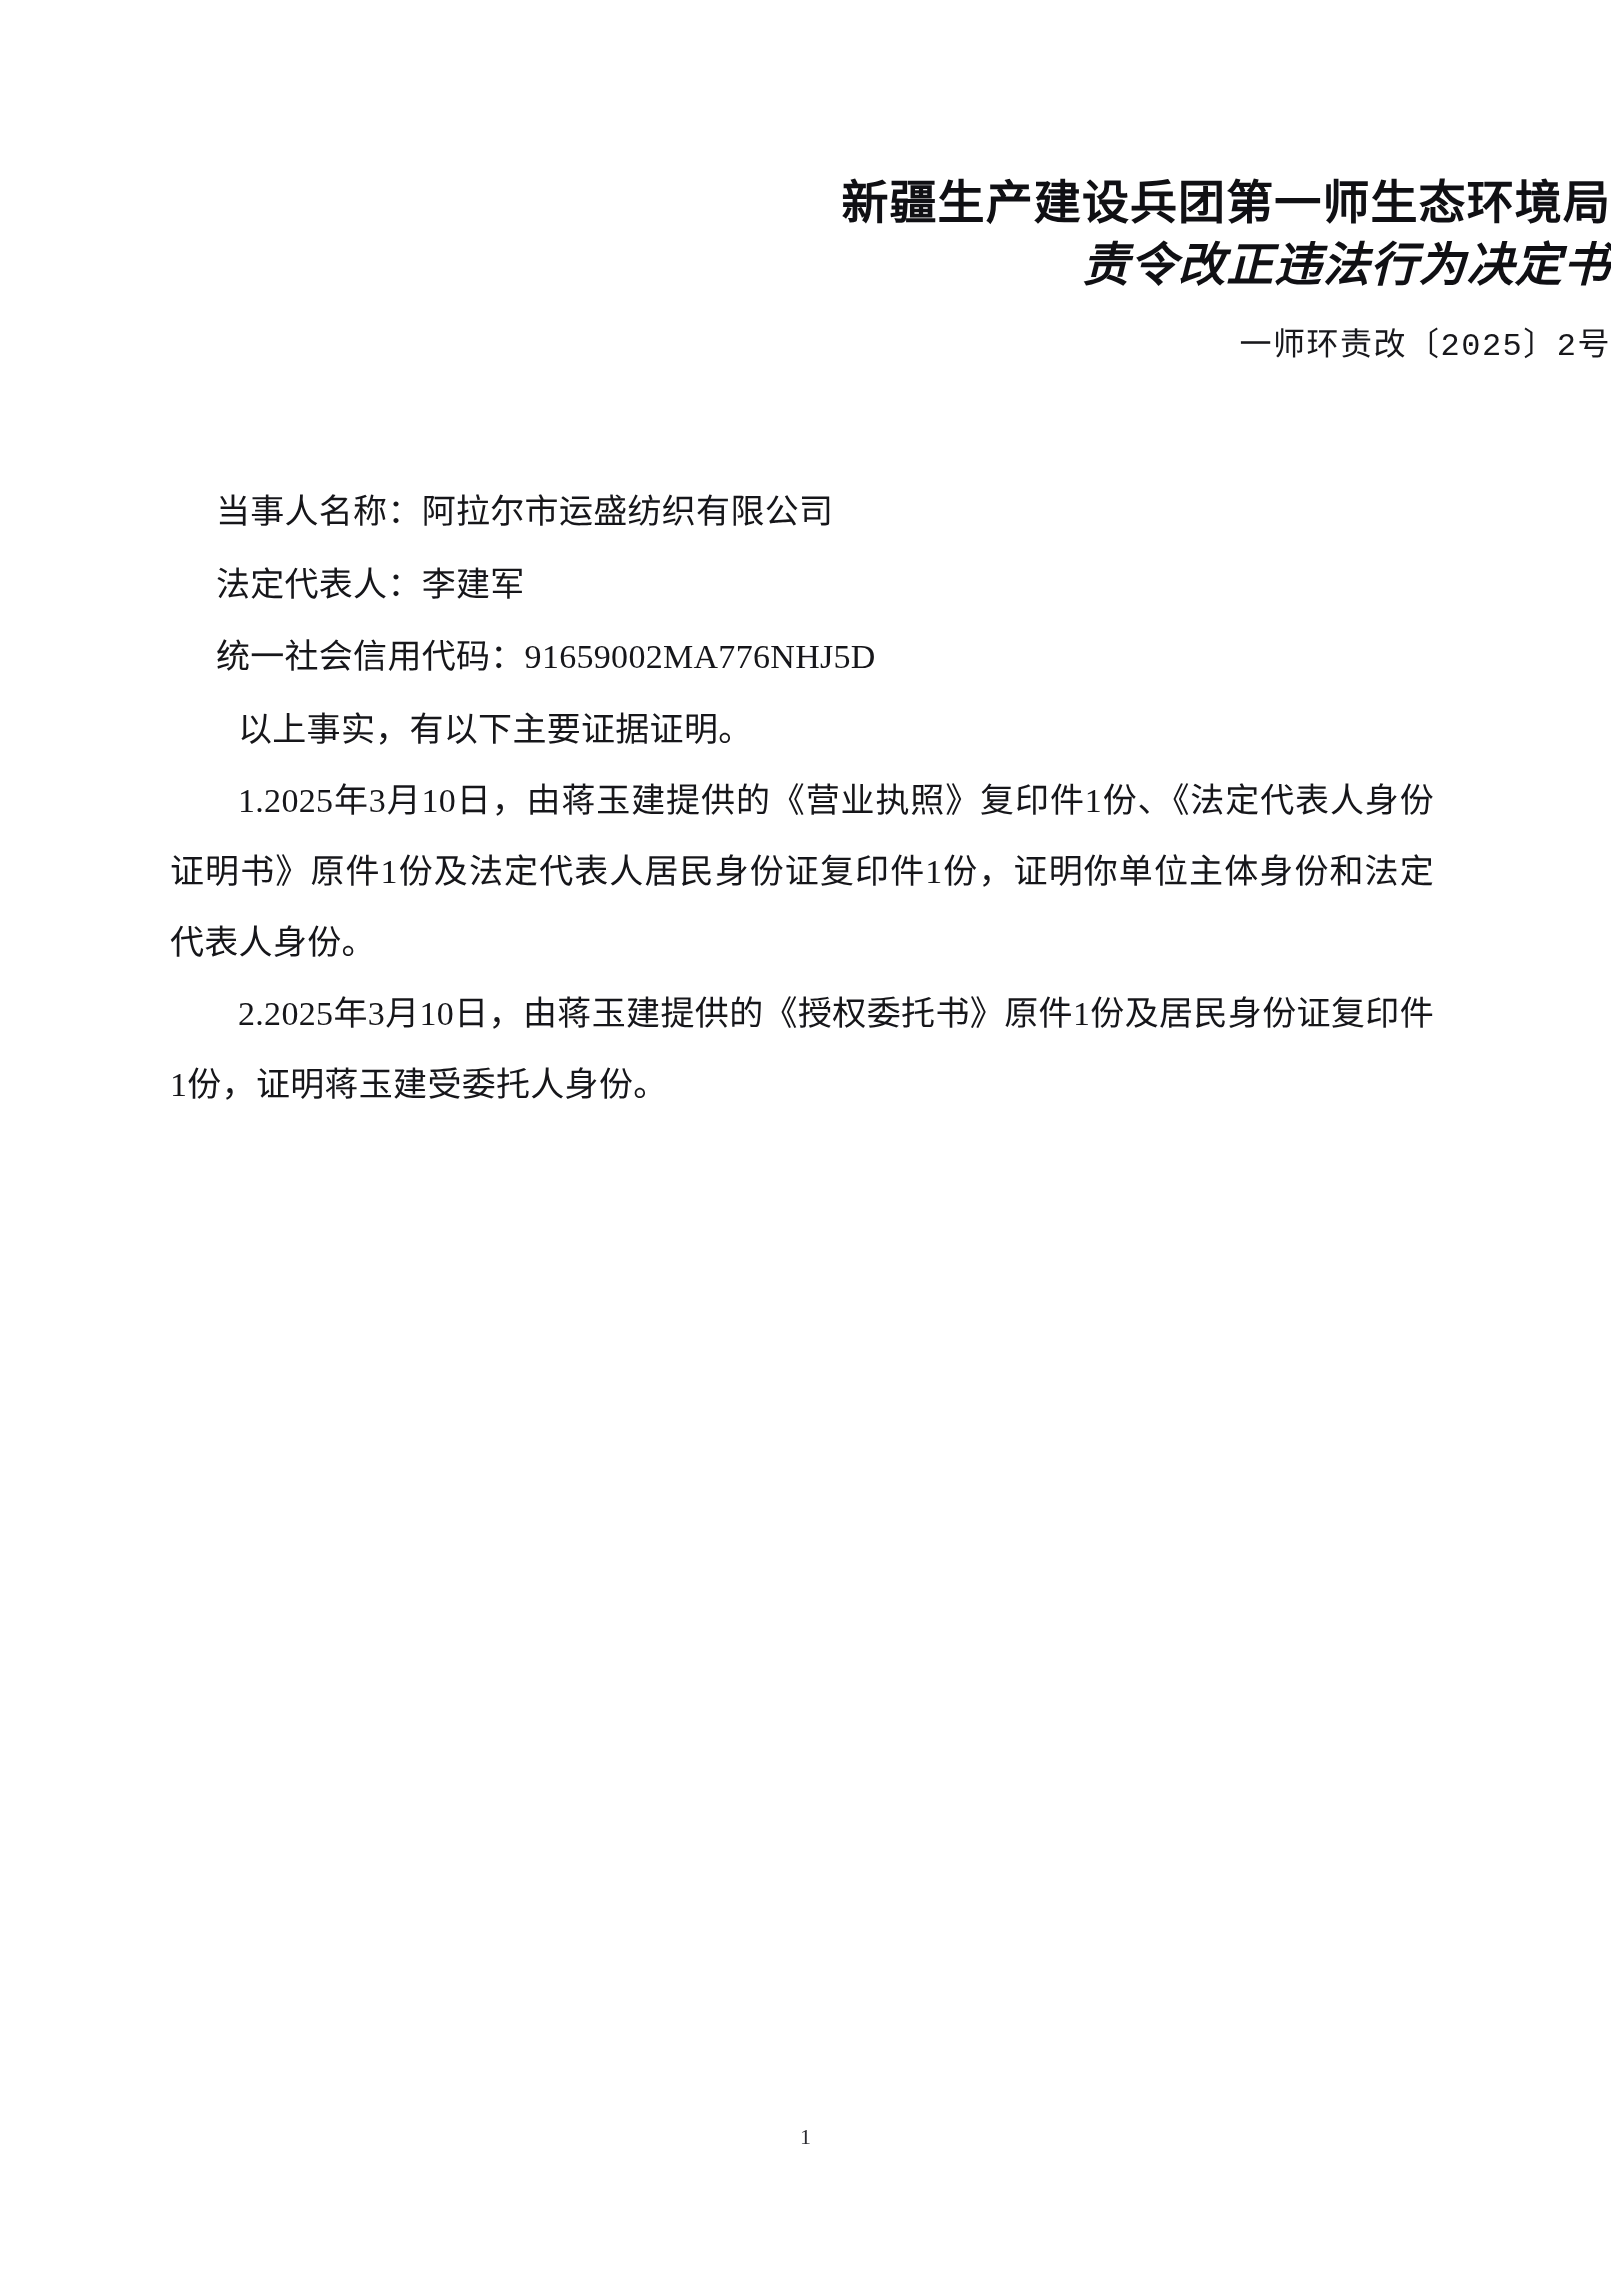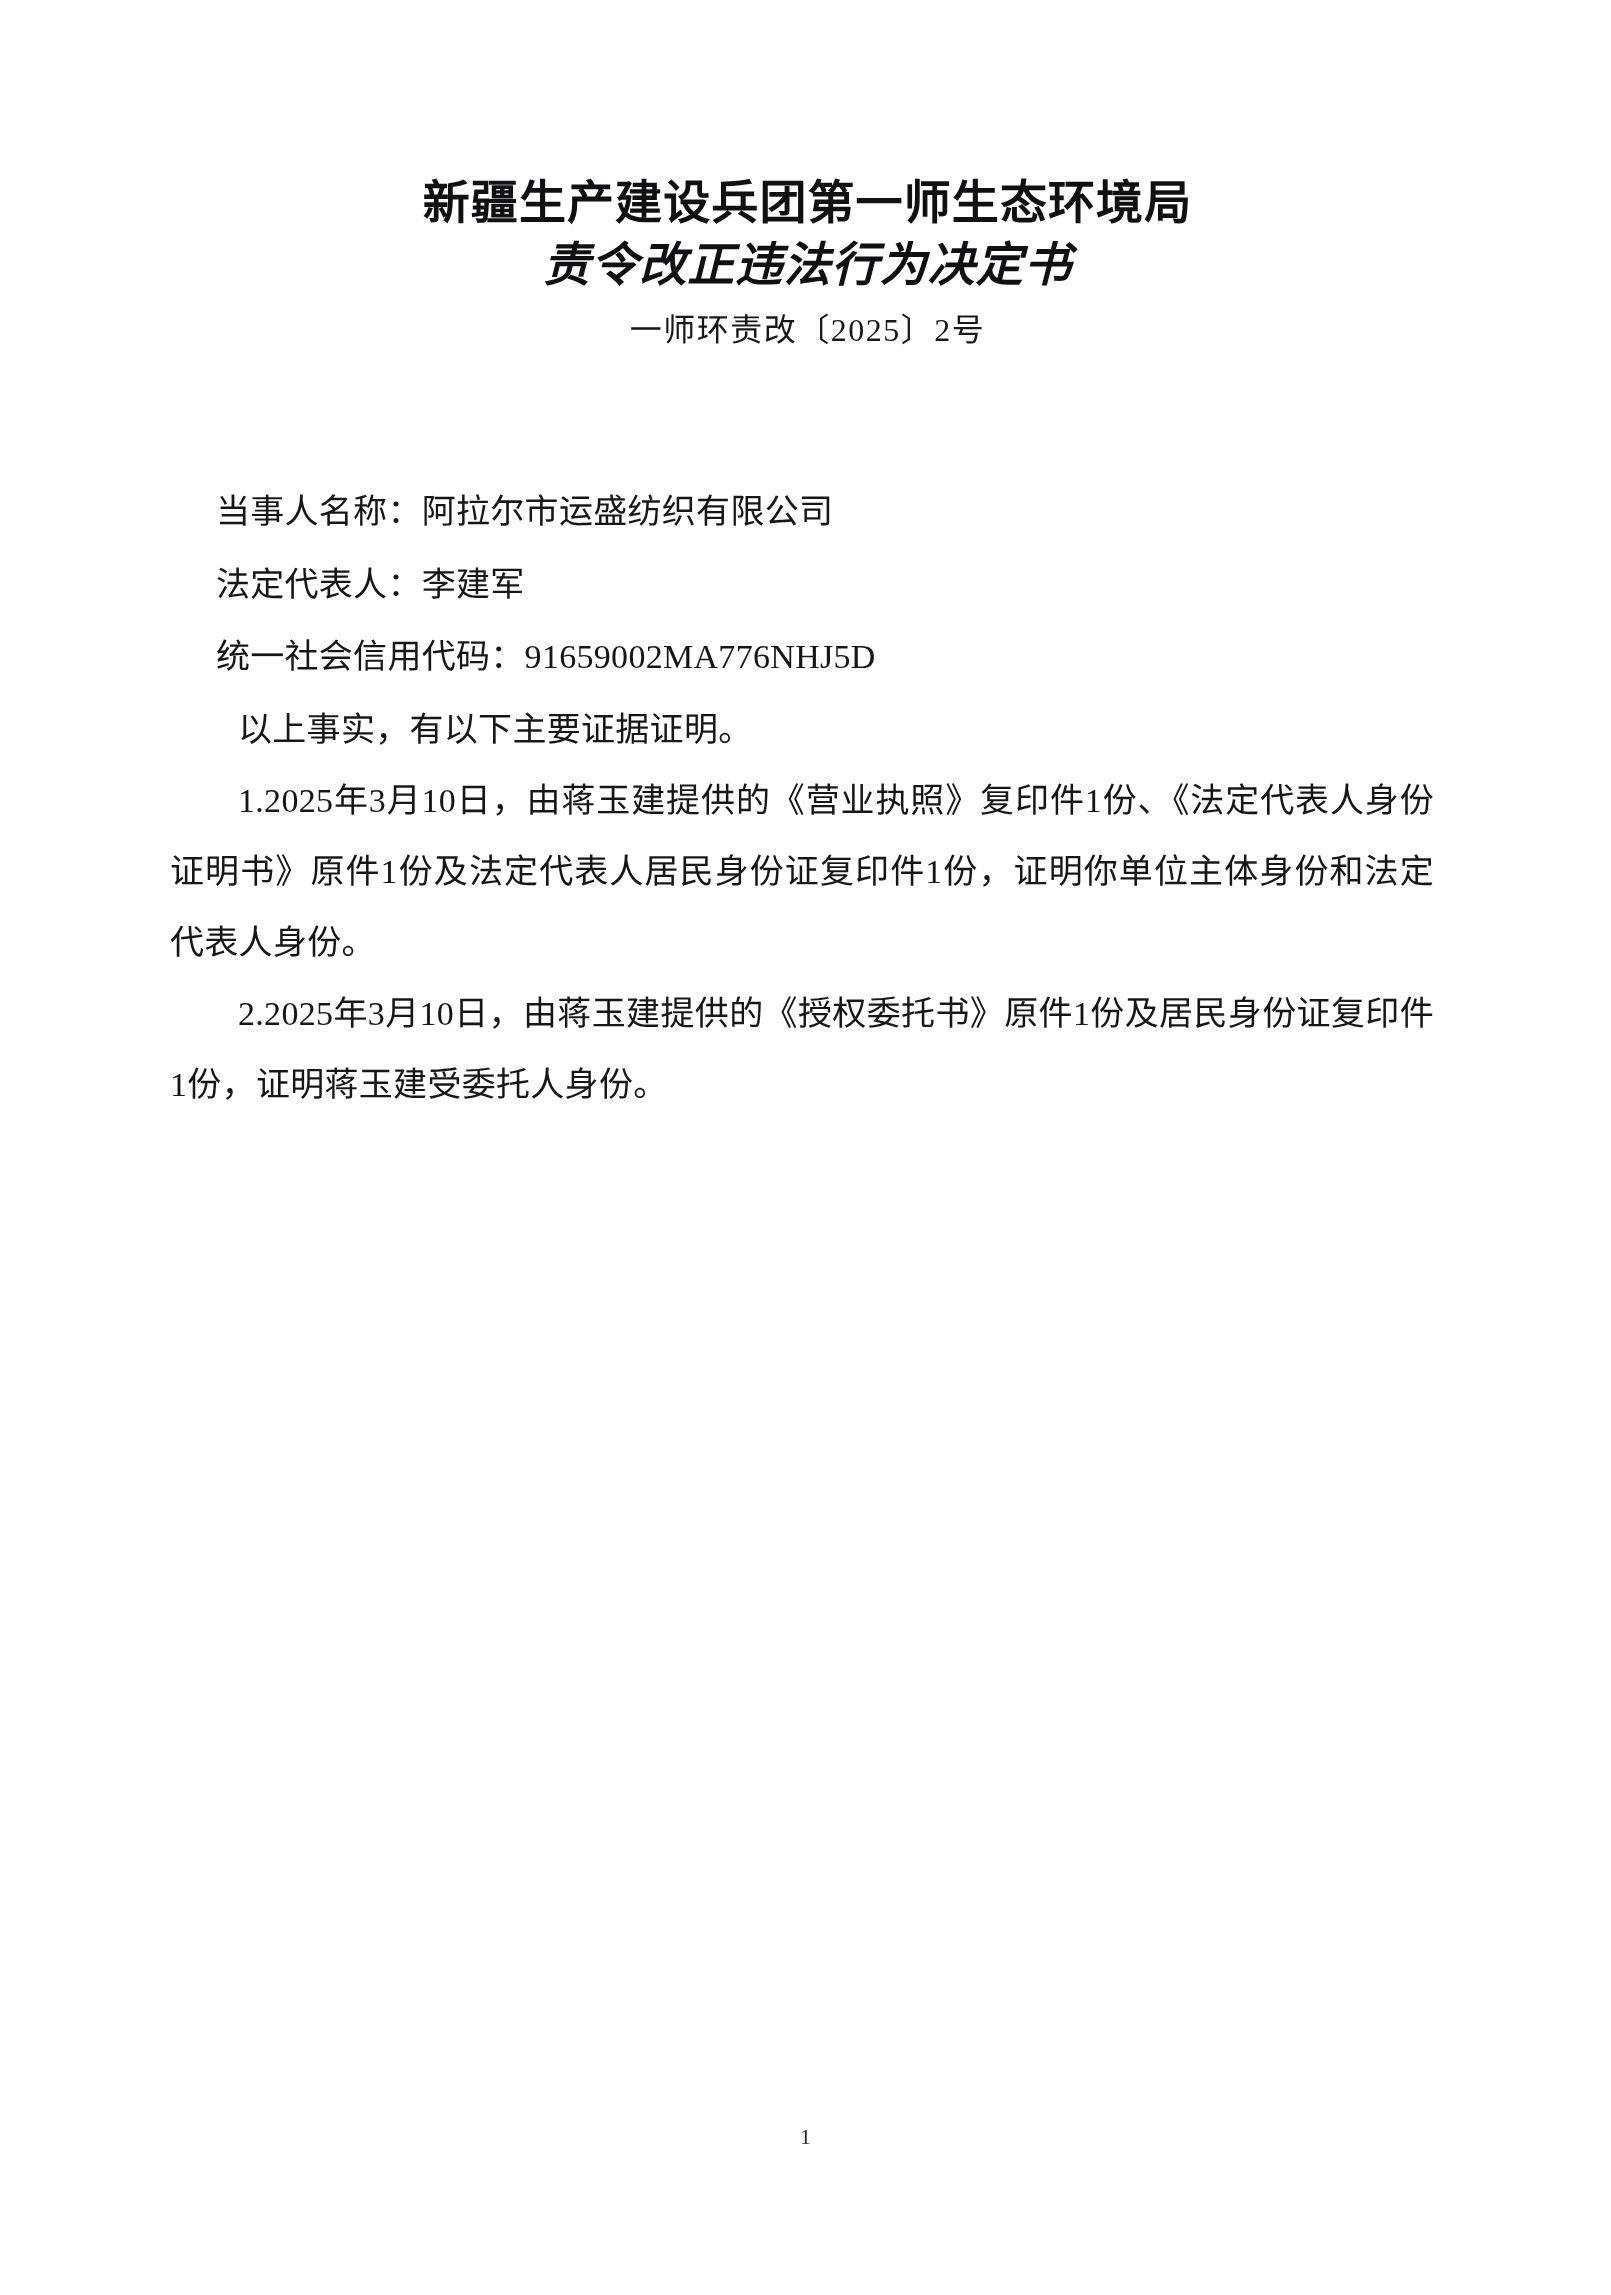--- a/index.html
+++ b/index.html
@@ -26,7 +26,7 @@
     left: 4px;
     right: 0;
     top: 177px;
-    text-align: center;
+    text-align: right;
   }
 
   .doc-title-line {

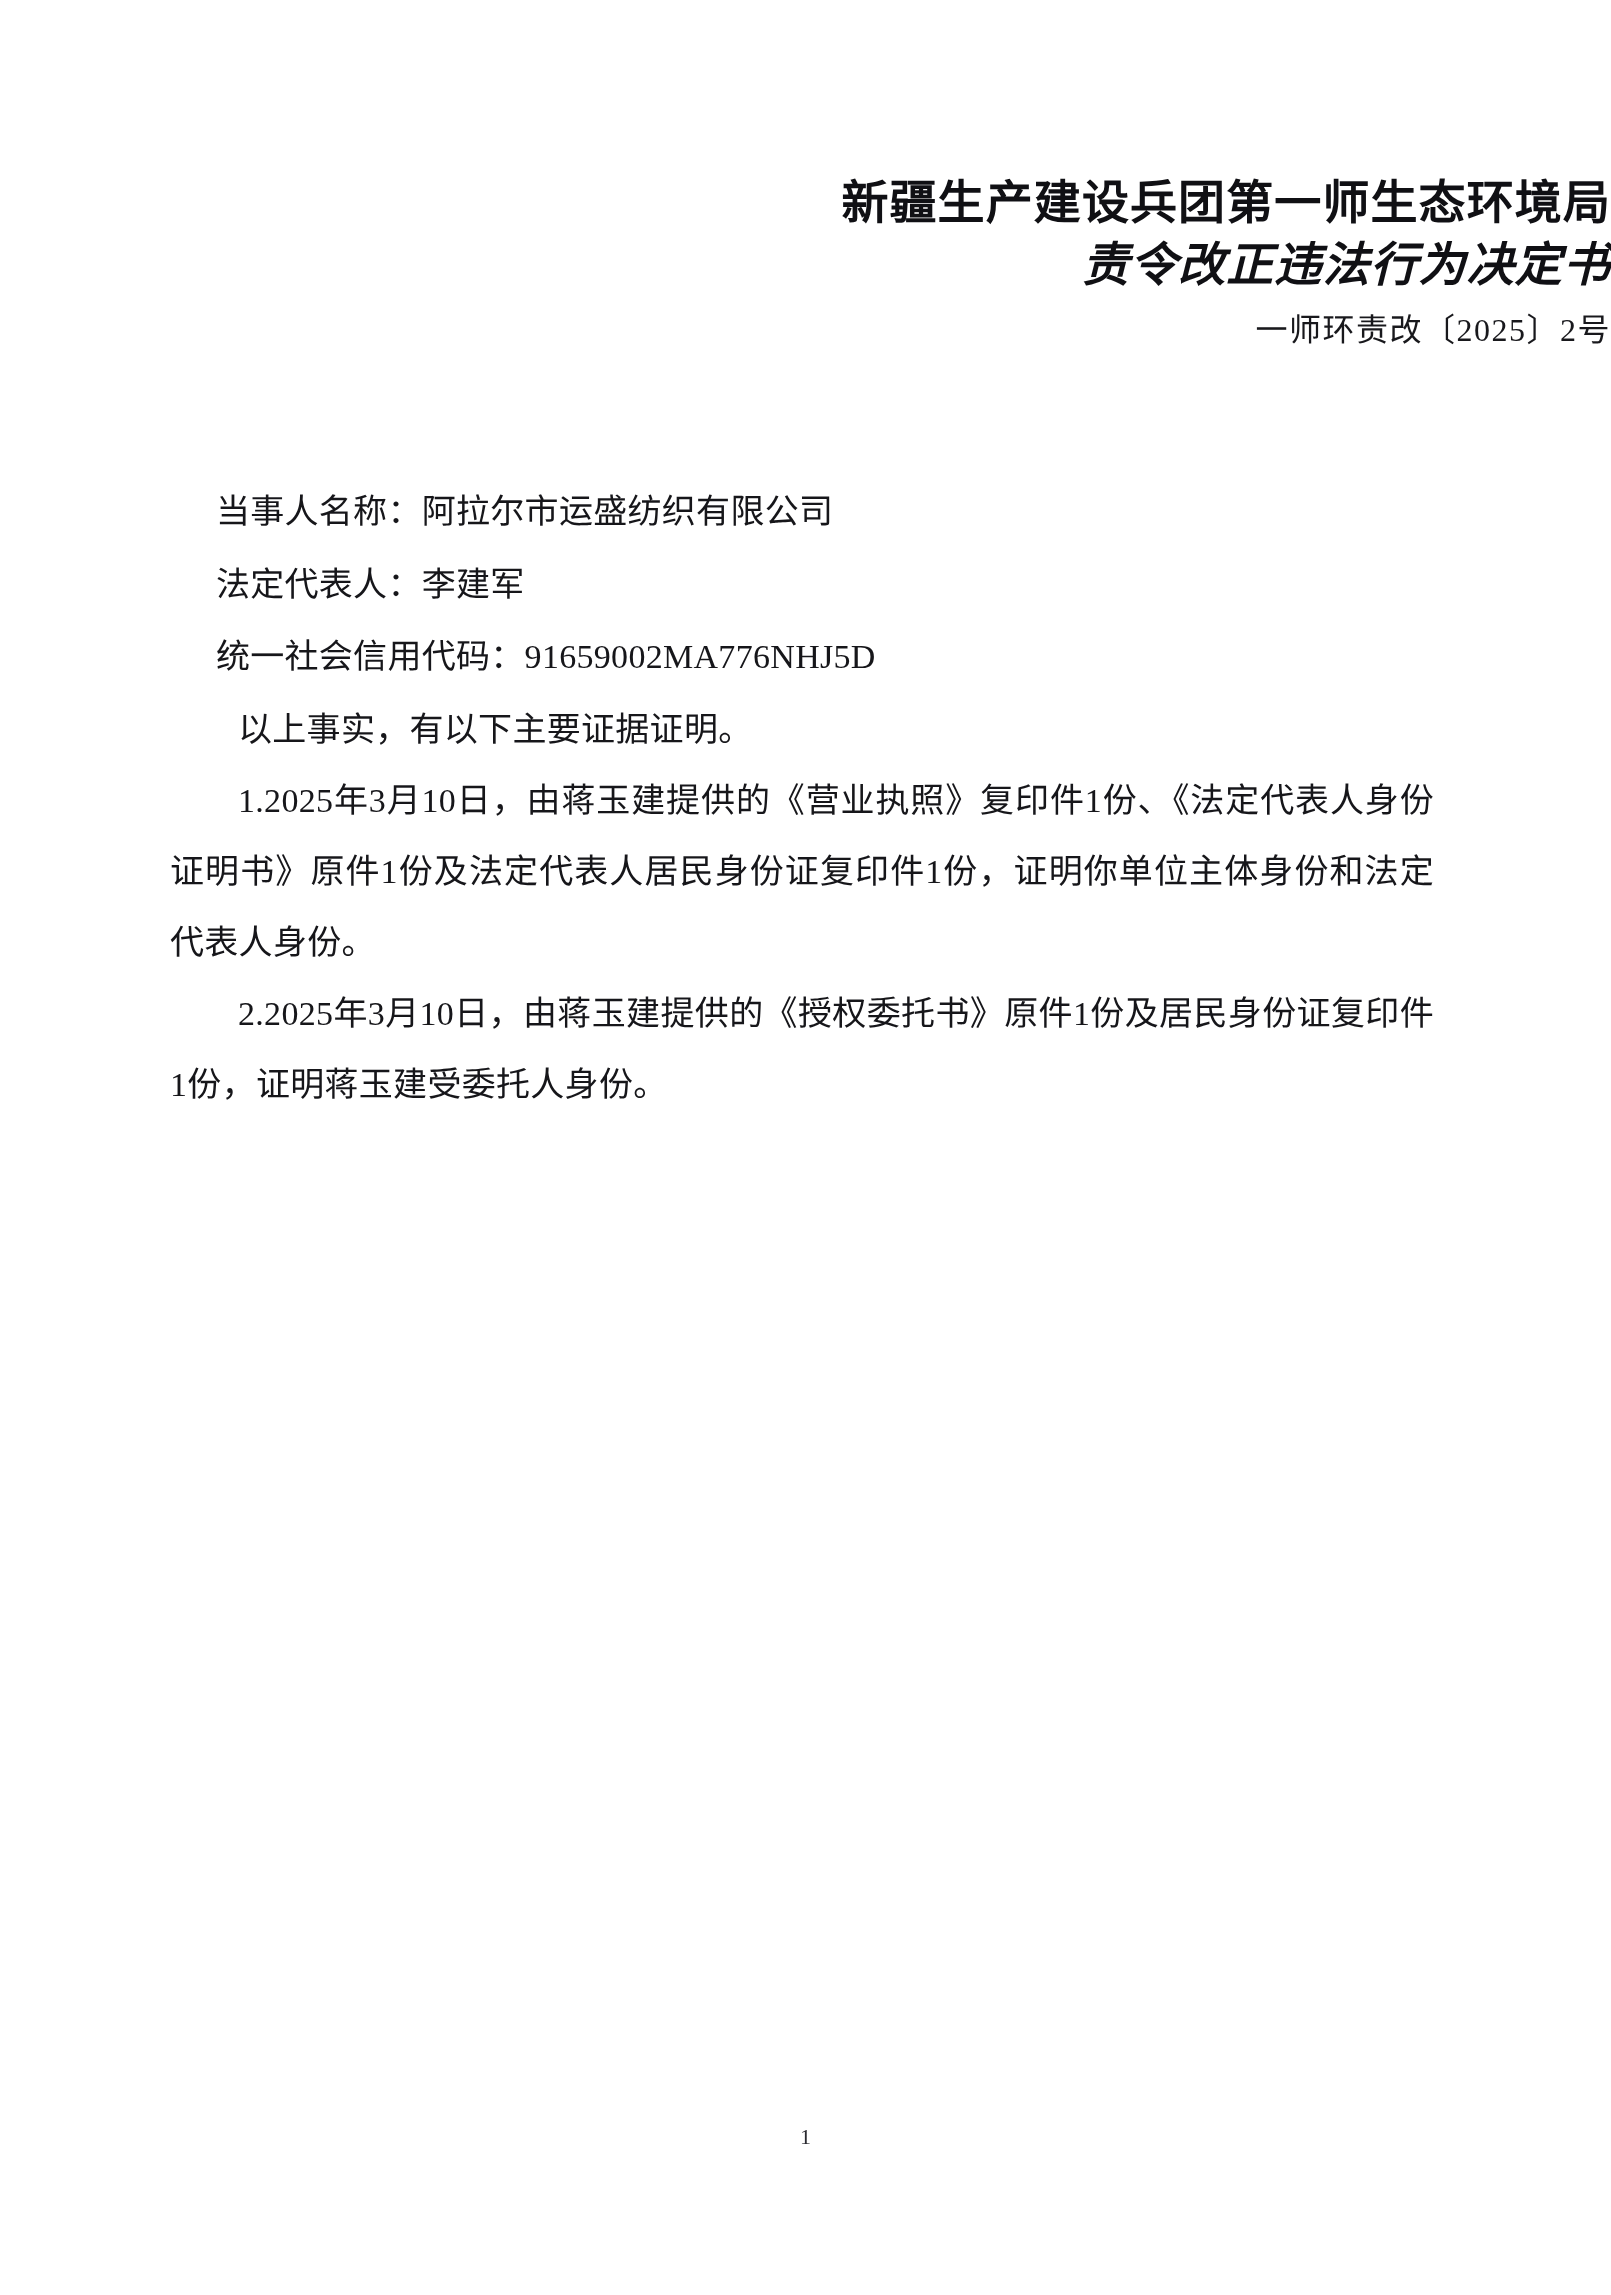--- a/index.html
+++ b/index.html
@@ -44,8 +44,8 @@
   }
 
   .doc-number {
-    margin-top: 13px;
-    font-family: Liberation Serif, serif;
+    margin-top: 27px;
+    font-family: Liberation Mono, monospace;
     font-size: 32px;
     letter-spacing: 1.5px;
     color: #18181c;

